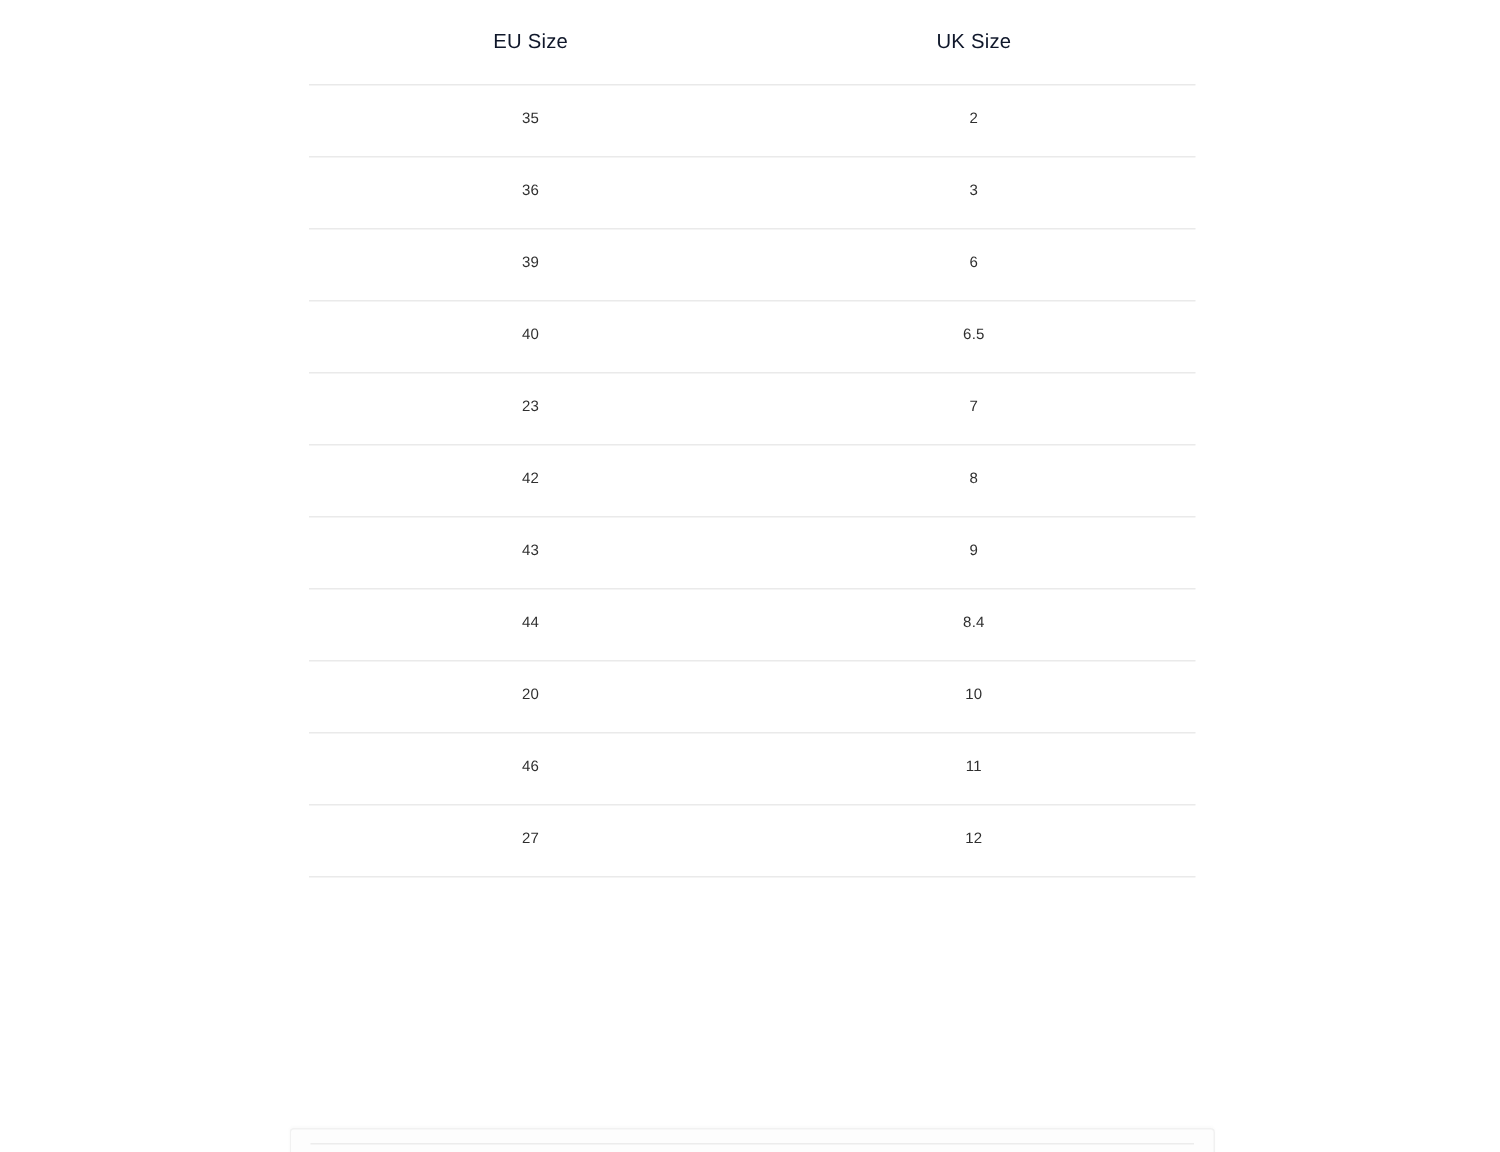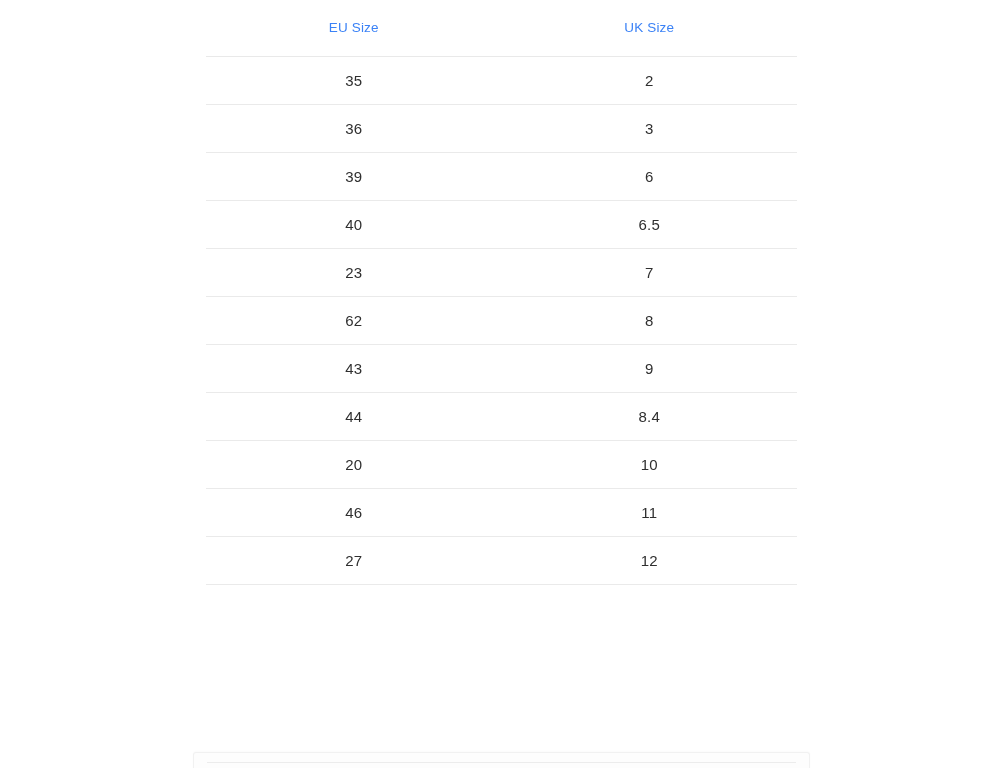--- a/index.html
+++ b/index.html
@@ -42,7 +42,7 @@
   table.size-table thead th {
     font-weight: 400;
     font-size: 13.5px;
-    color: #3b82f6;
+    color: #0f172a;
     letter-spacing: 0.15px;
     padding: 0;
     height: 56px;

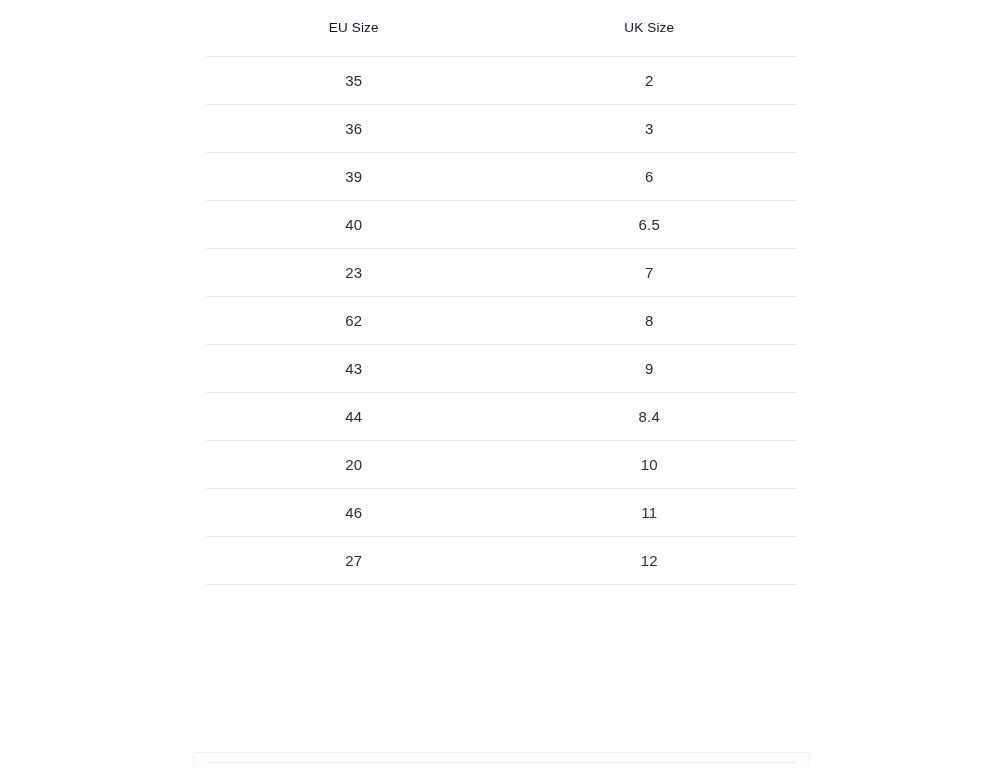--- a/index.html
+++ b/index.html
@@ -52,7 +52,7 @@
 
   table.size-table tbody td {
     font-weight: 400;
-    font-size: 15px;
+    font-size: 10px;
     color: #2f2f2f;
     letter-spacing: 0.15px;
     text-align: center;

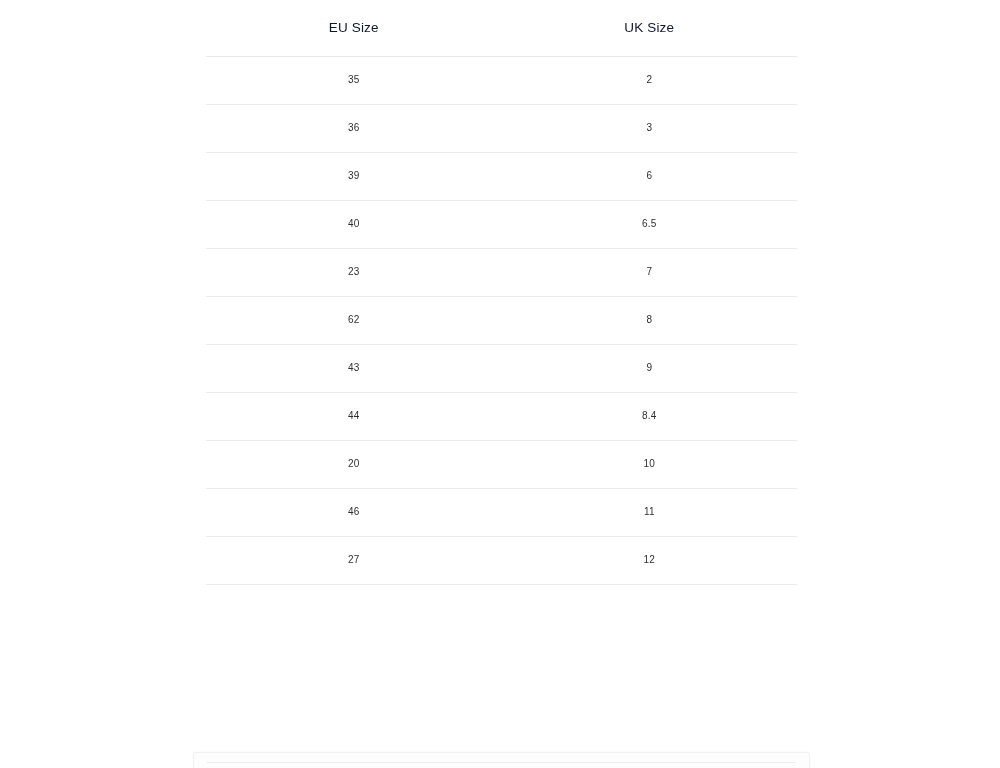--- a/index.html
+++ b/index.html
@@ -159,7 +159,7 @@
           </tr>
           <tr>
             <td>
-              <span class="cell-inner">62</span>
+              <span class="cell-inner">42</span>
             </td>
             <td>
               <span class="cell-inner">8</span>

